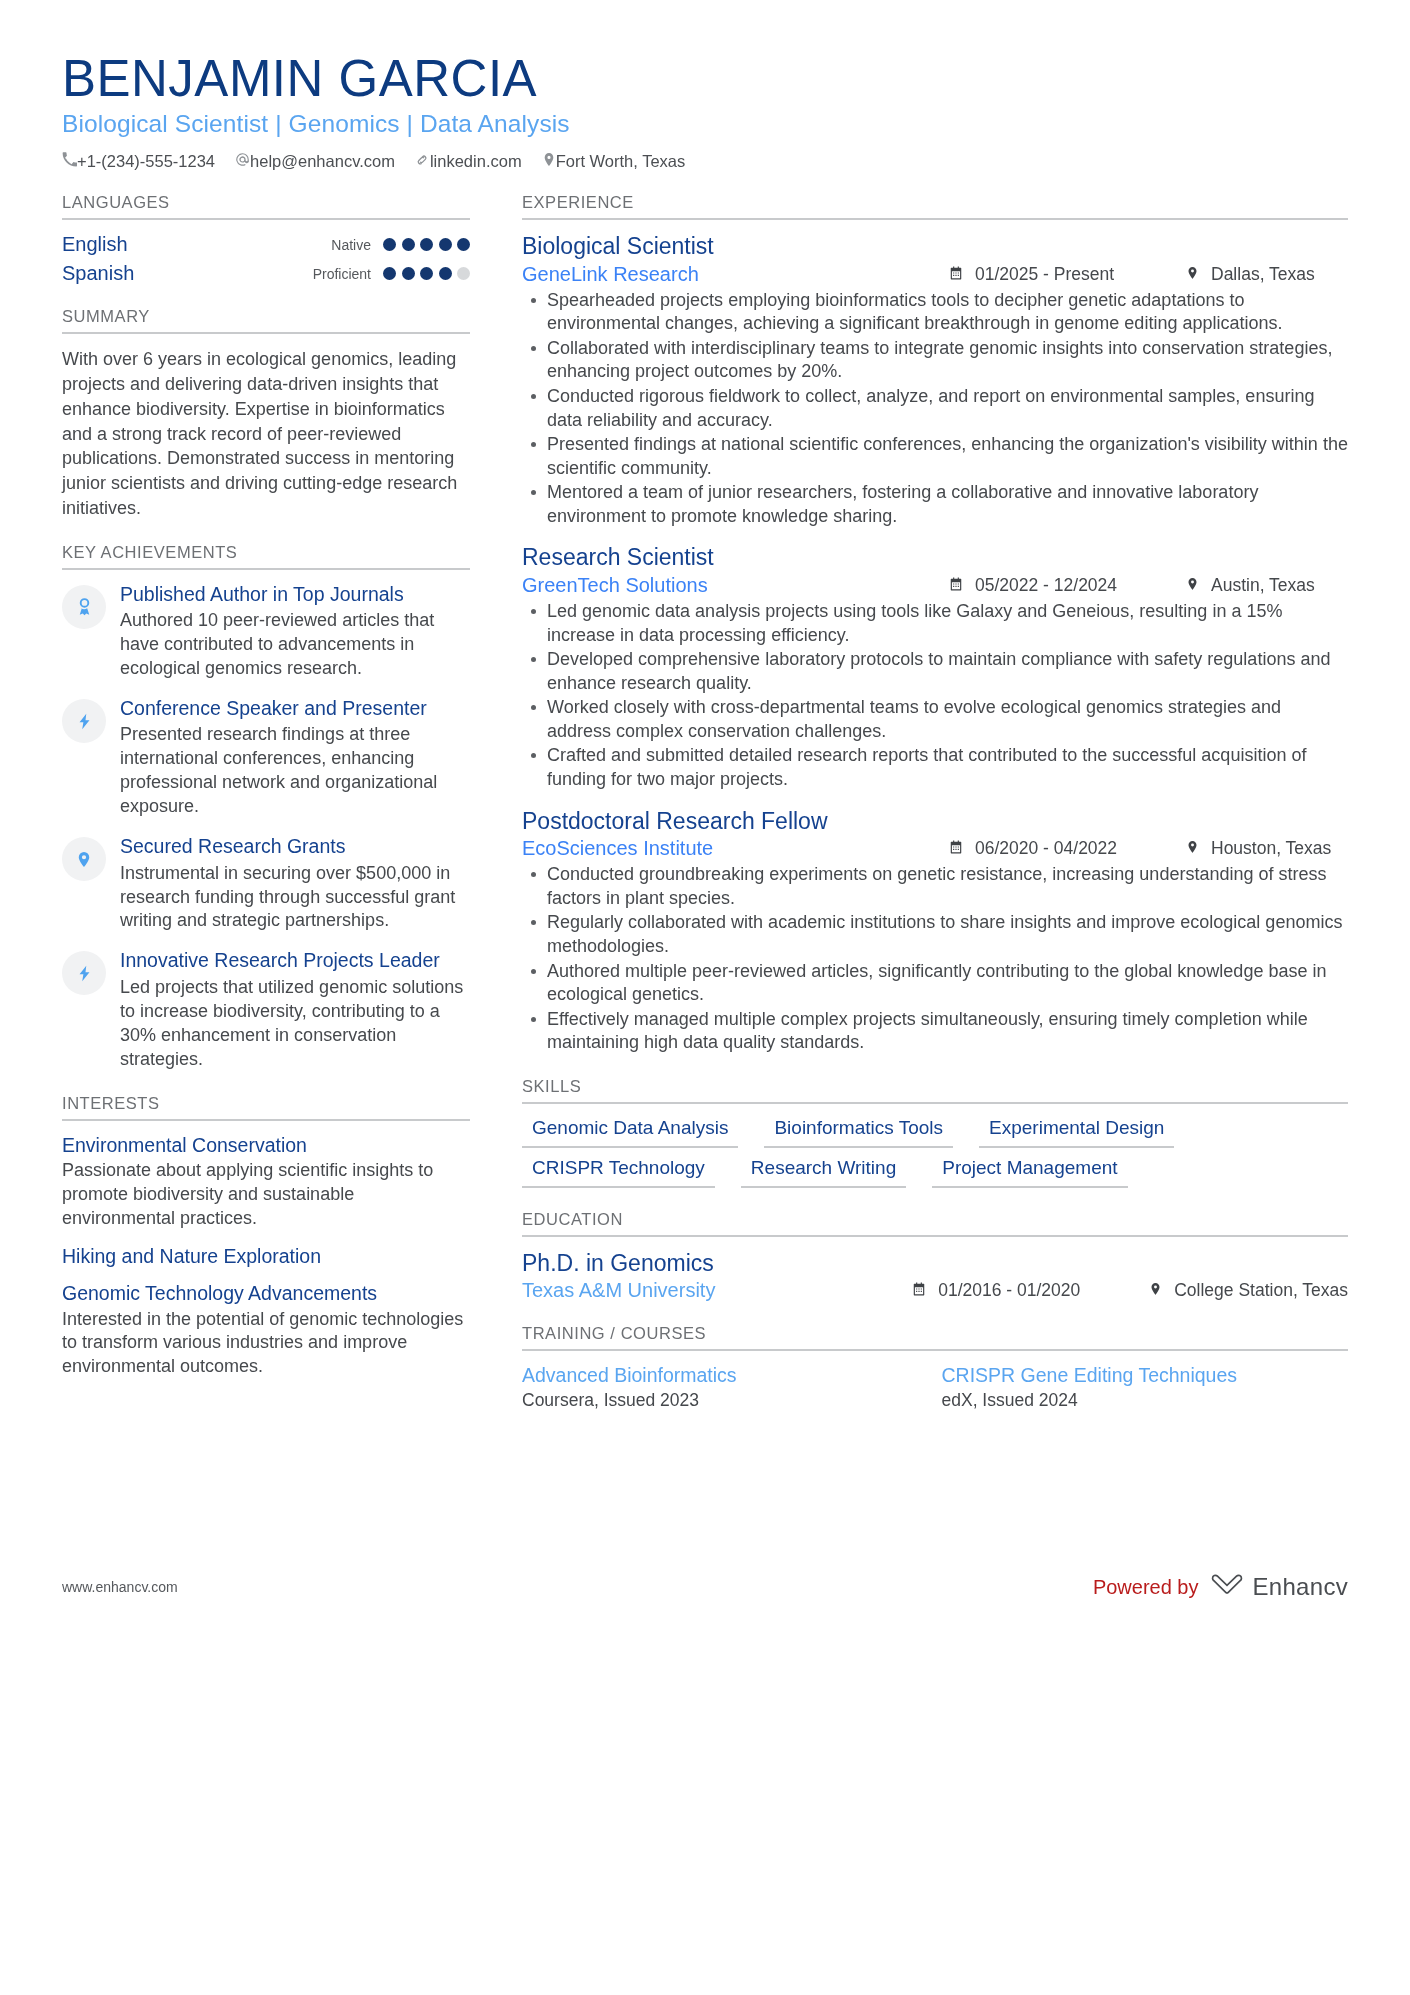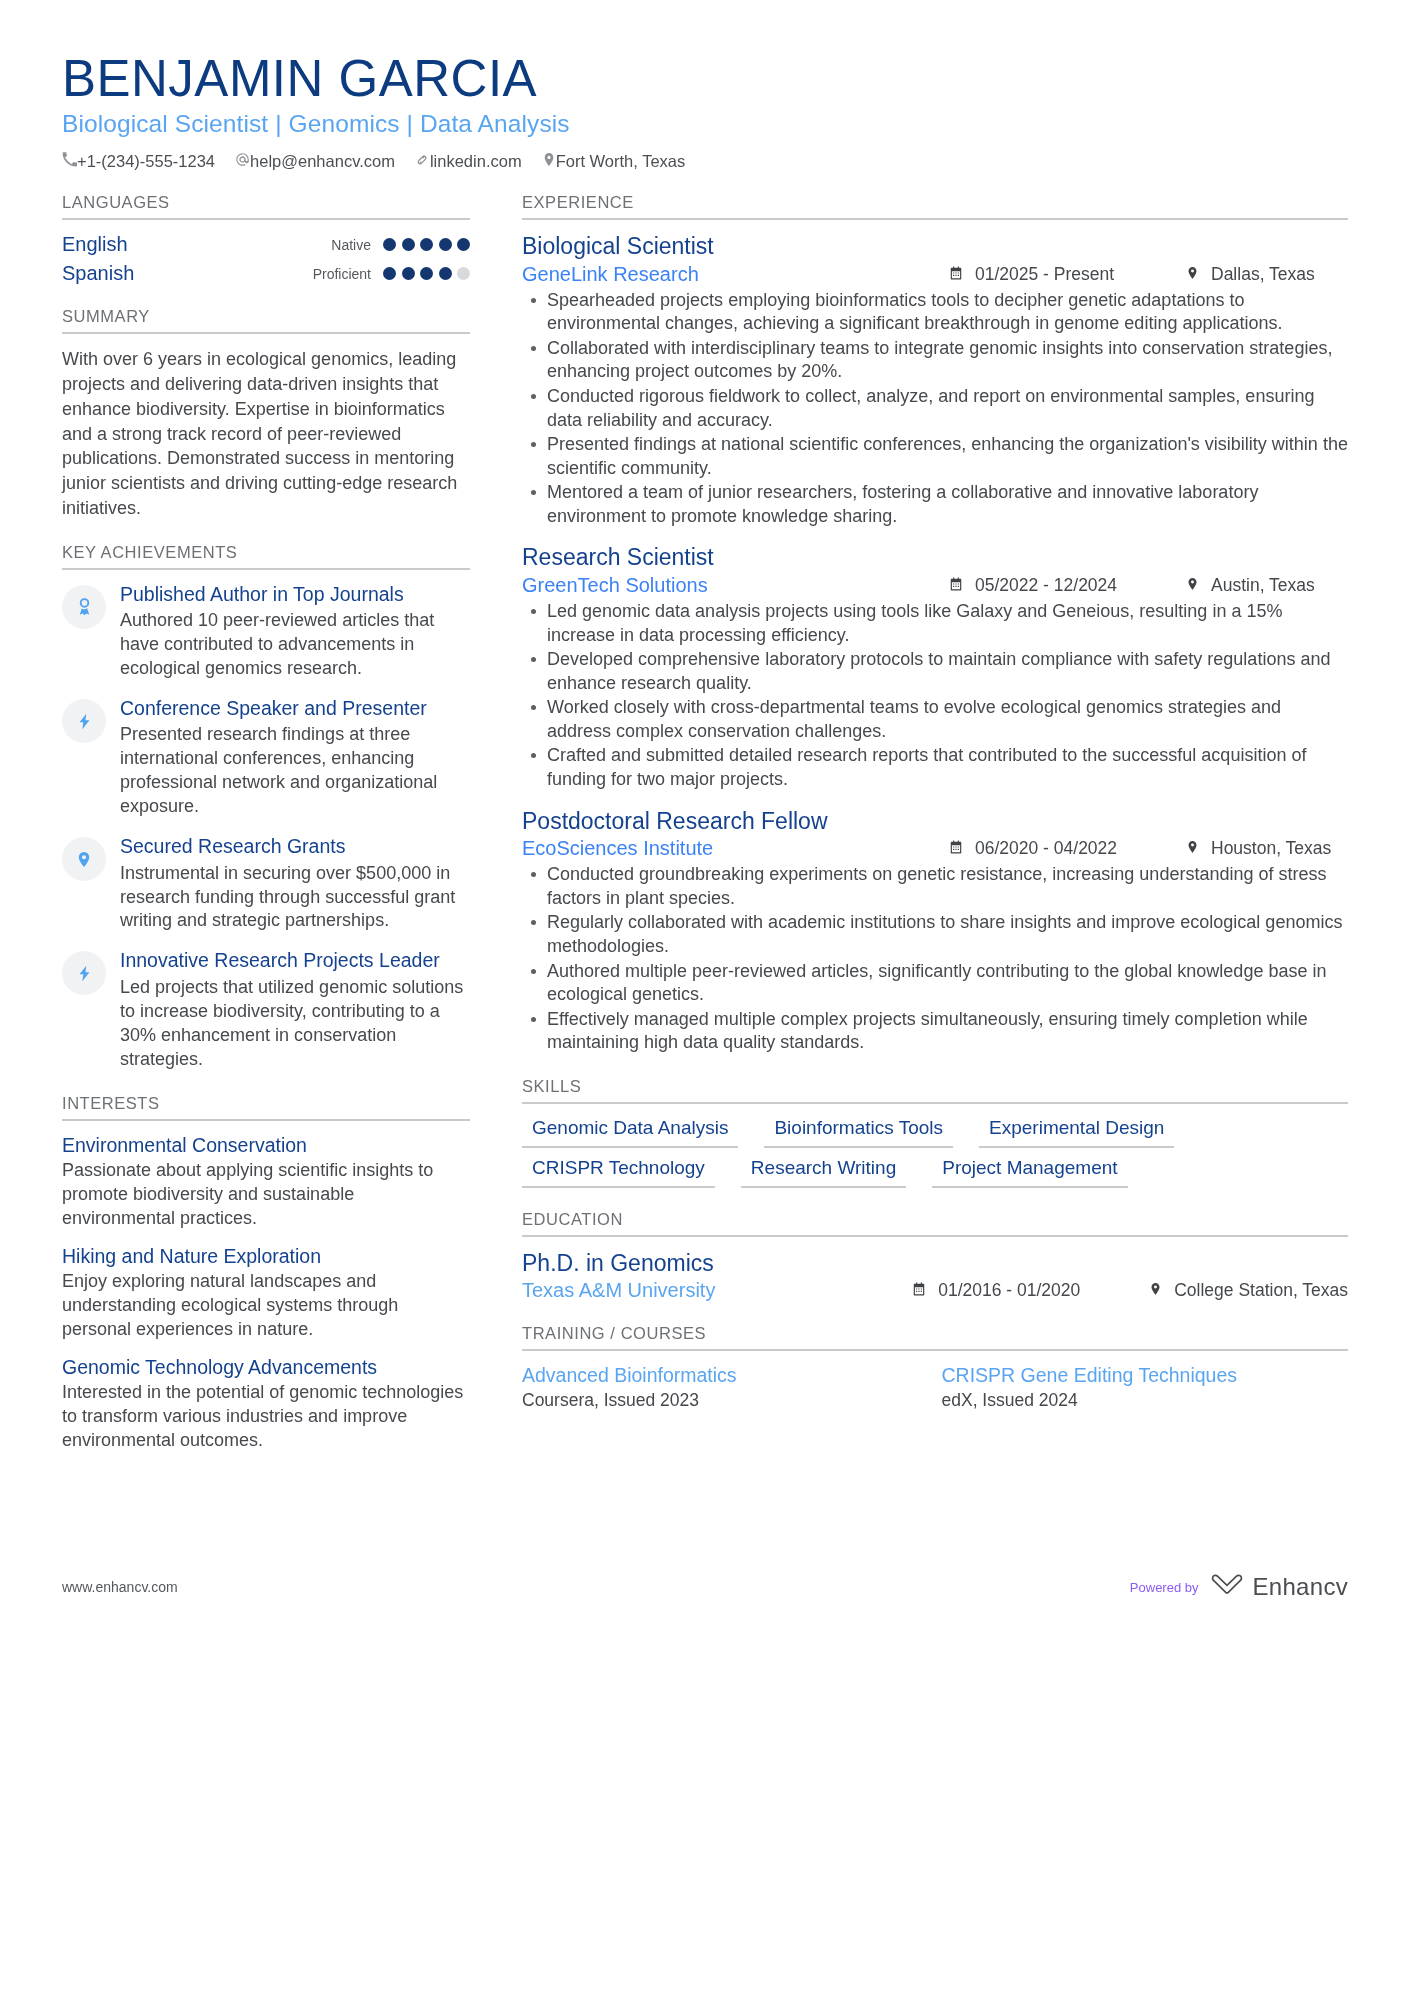--- a/index.html
+++ b/index.html
@@ -256,7 +256,6 @@
         </div>
         <div class="int">
           <div class="int-title">Hiking and Nature Exploration</div>
-          <div class="int-desc">Enjoy exploring natural landscapes and understanding ecological systems through personal experiences in nature.</div>
         </div>
         <div class="int">
           <div class="int-title">Genomic Technology Advancements</div>

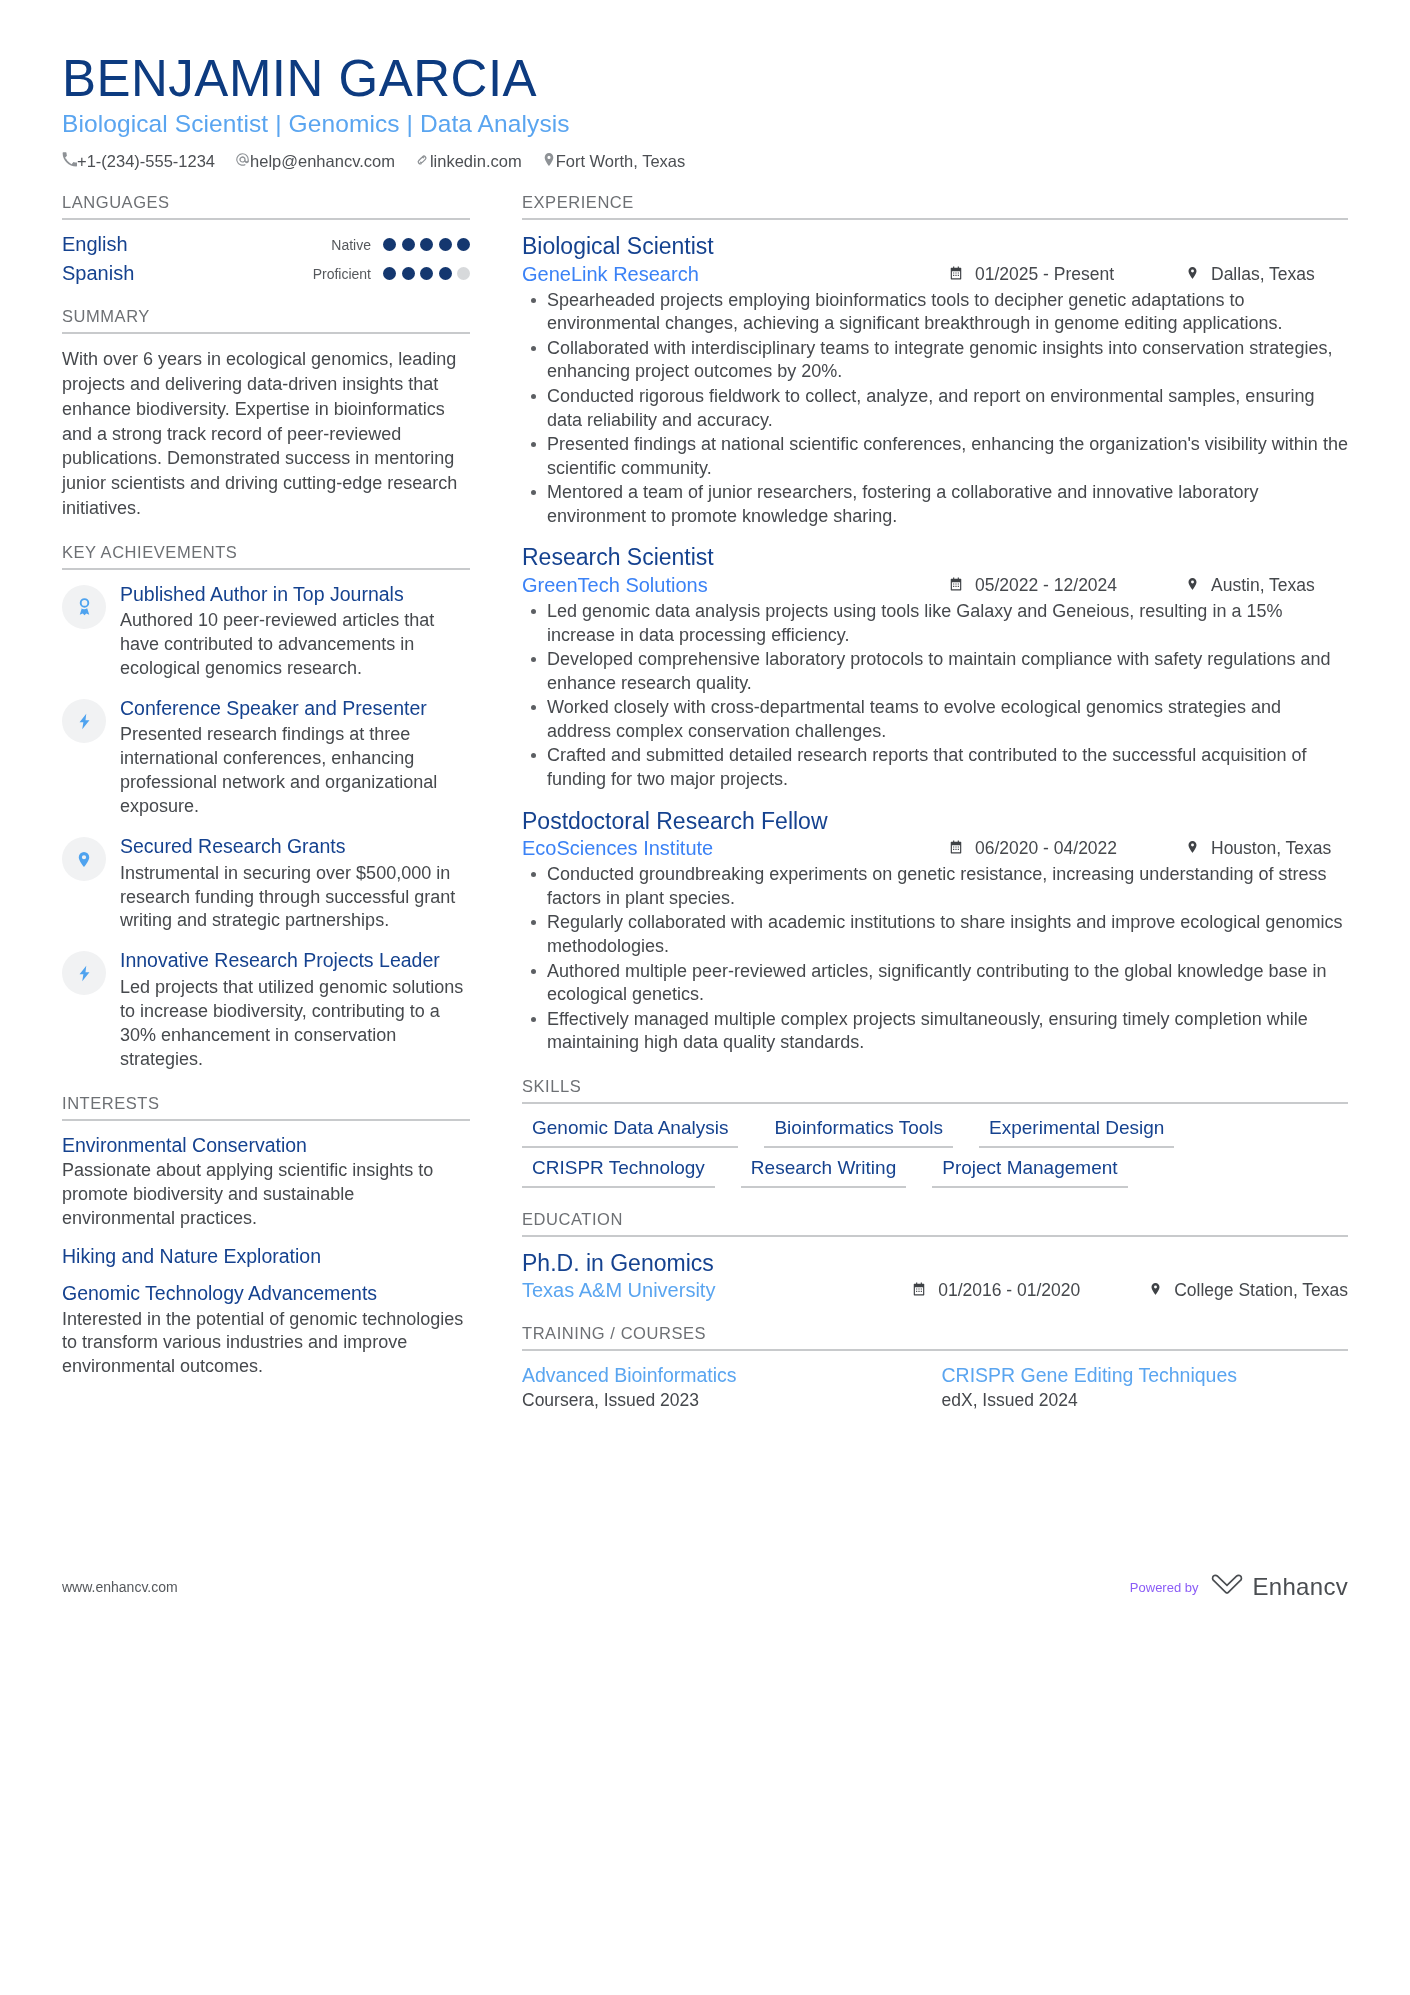--- a/index.html
+++ b/index.html
@@ -110,7 +110,7 @@
     font-size:14px; color:#55585c;
   }
   .powered { display:flex; align-items:center; gap:11px; }
-  .powered .pb { font-size:13px; color:#8b5cf6; }
+  .powered .pb { font-size:20px; color:#b91c1c; }
   .brand { display:flex; align-items:flex-start; gap:9px; }
   .brand-name { font-size:24px; color:#4a4d51; letter-spacing:0.3px; }
 </style>

